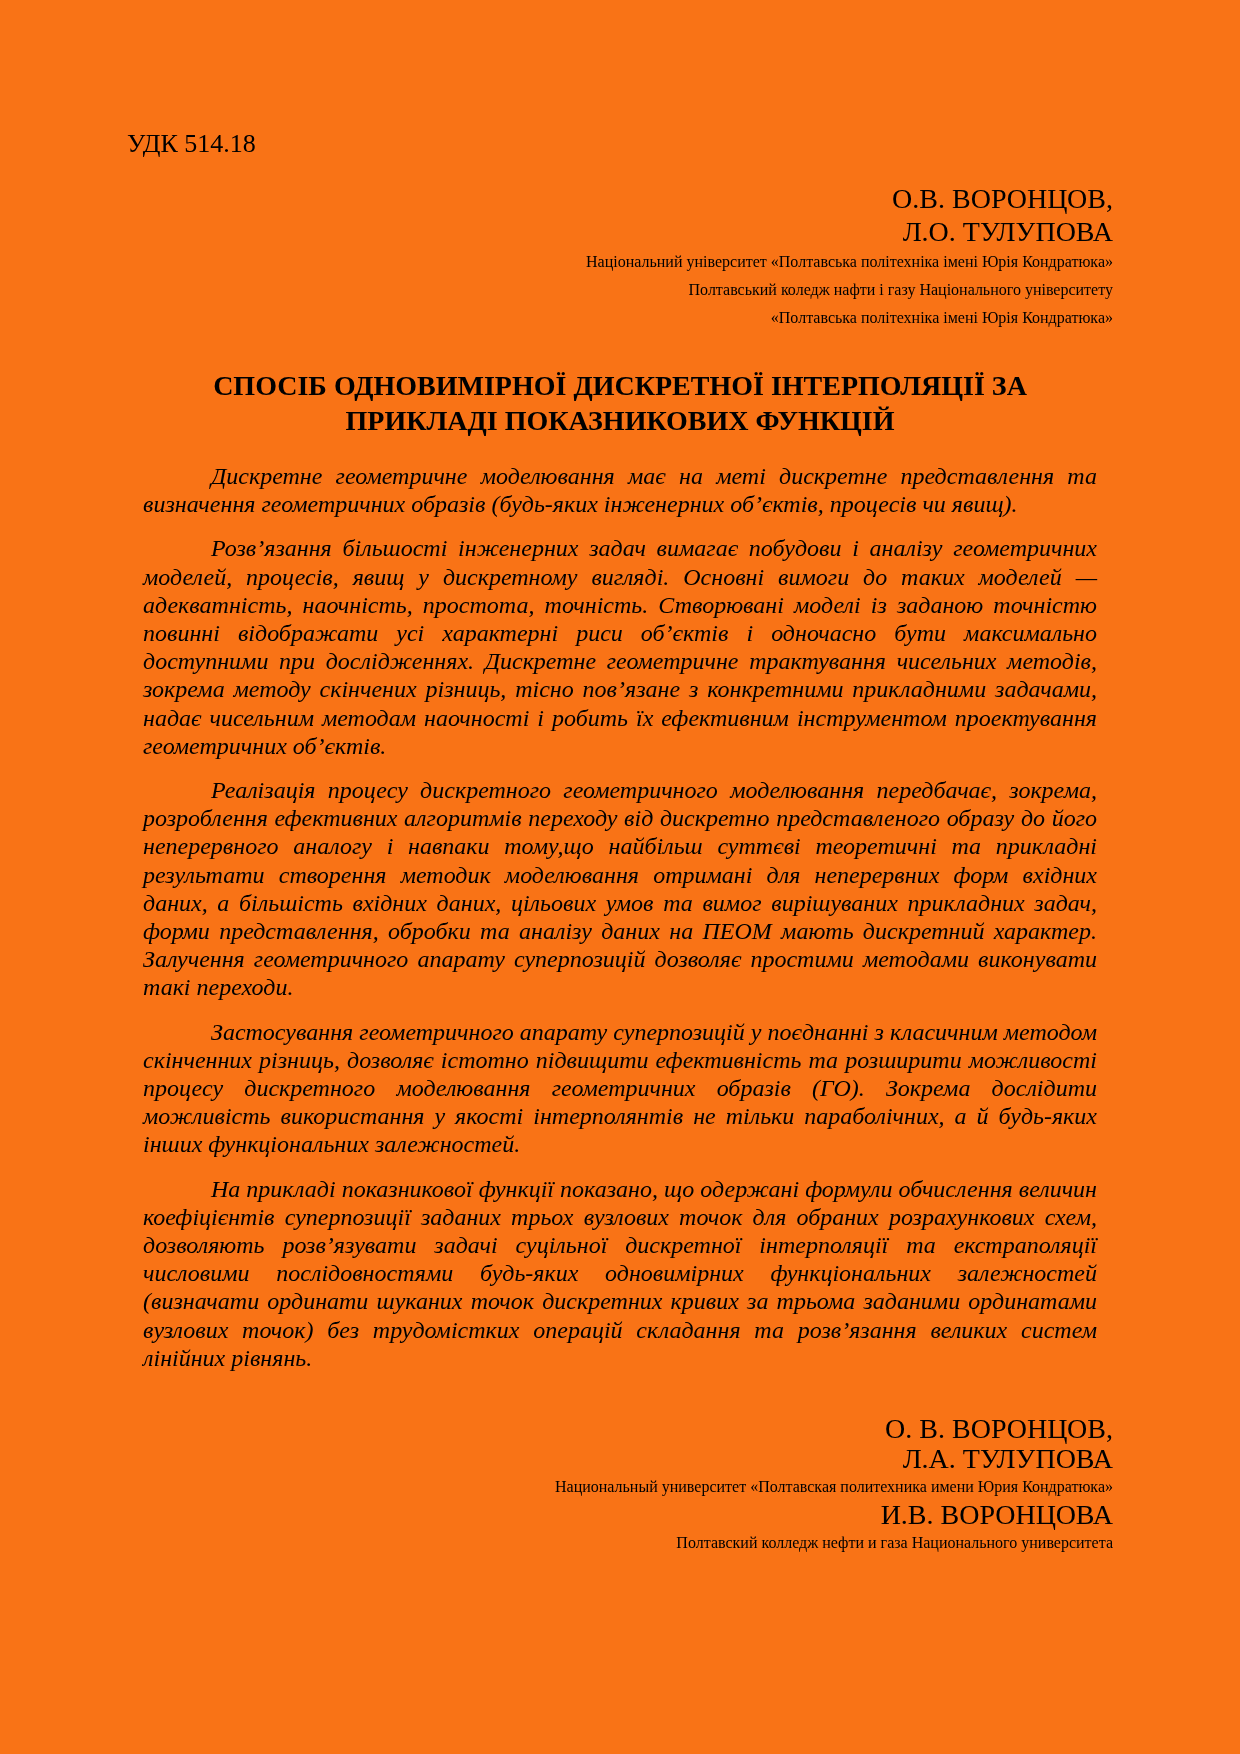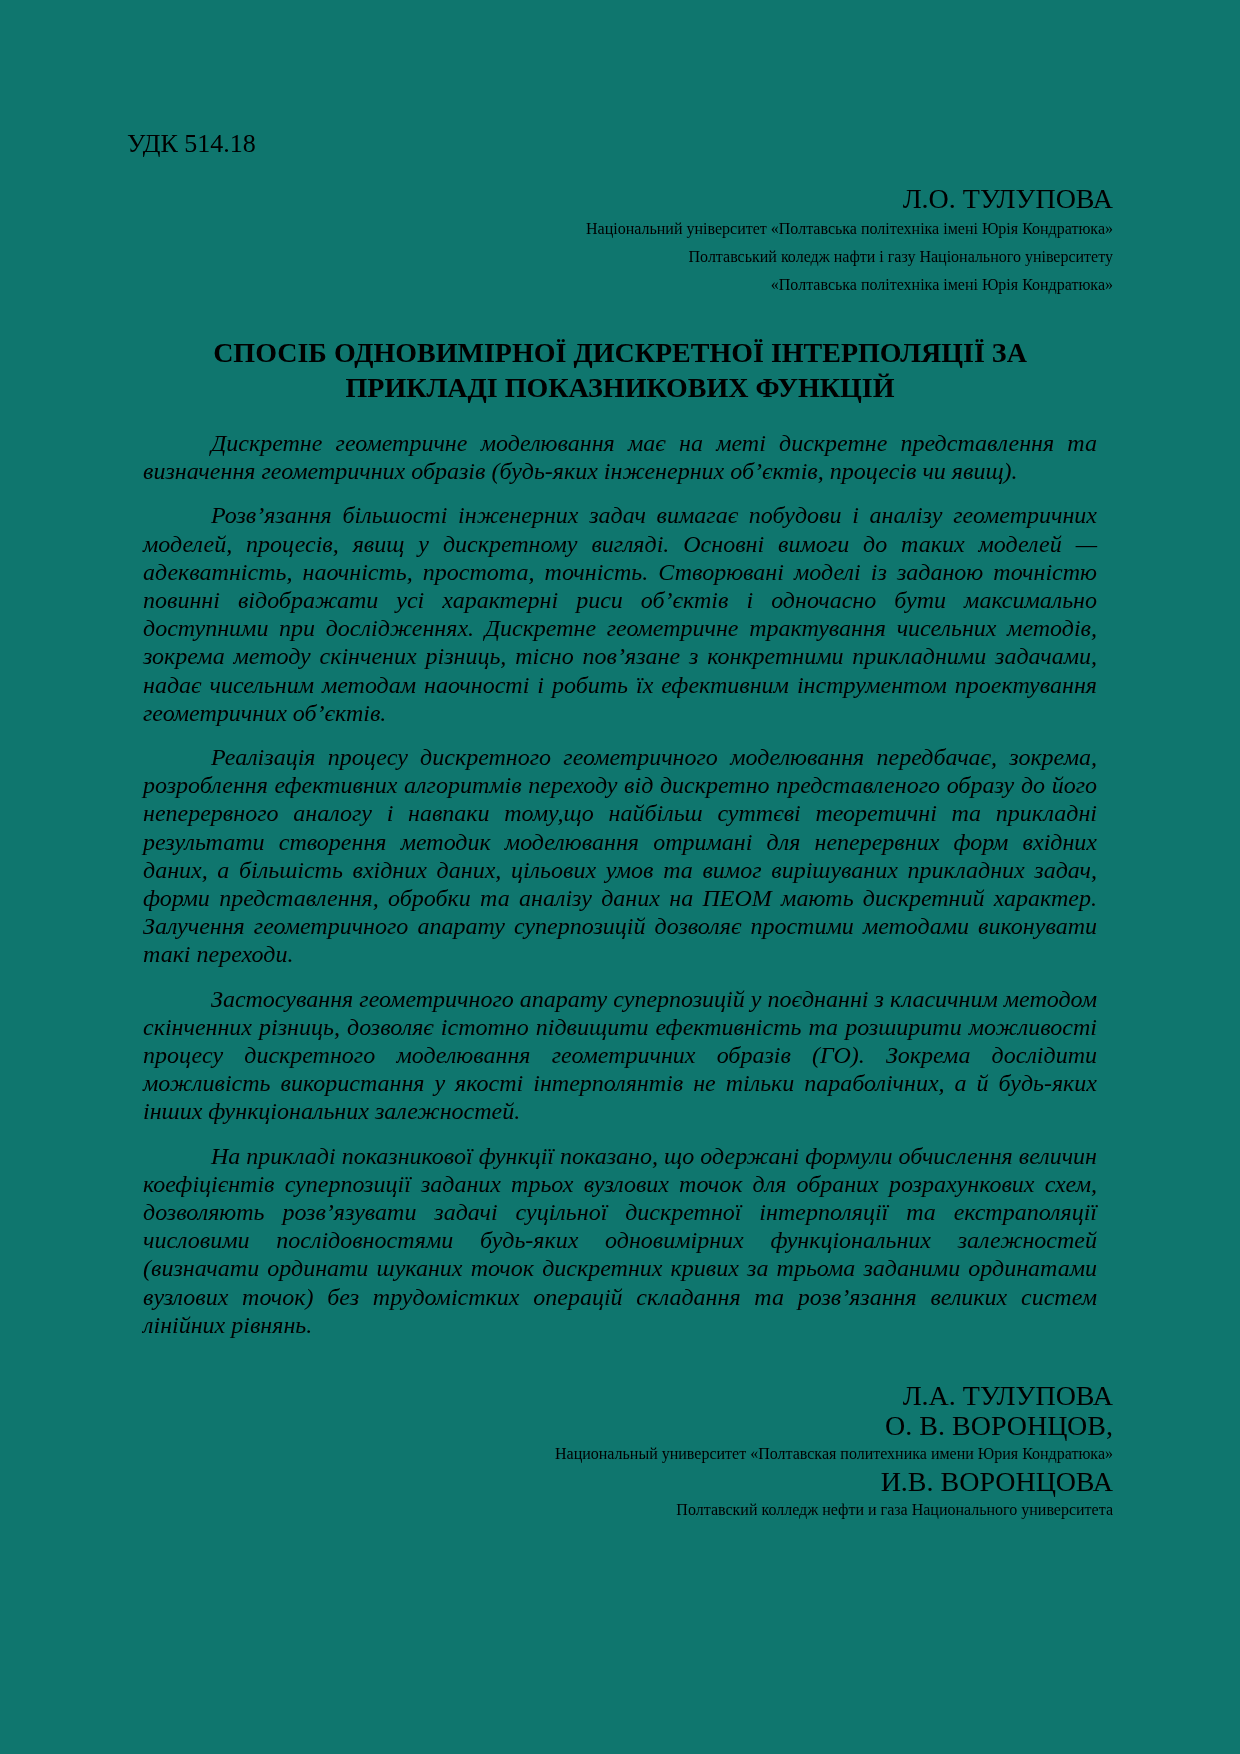--- a/index.html
+++ b/index.html
@@ -12,7 +12,7 @@
     width: 1240px;
     height: 1754px;
     box-sizing: border-box;
-    background: #0f766e;
+    background: #f97316;
     color: #000000;
     padding: 130px 127px 0 127px;
     font-family: "Liberation Serif", serif;

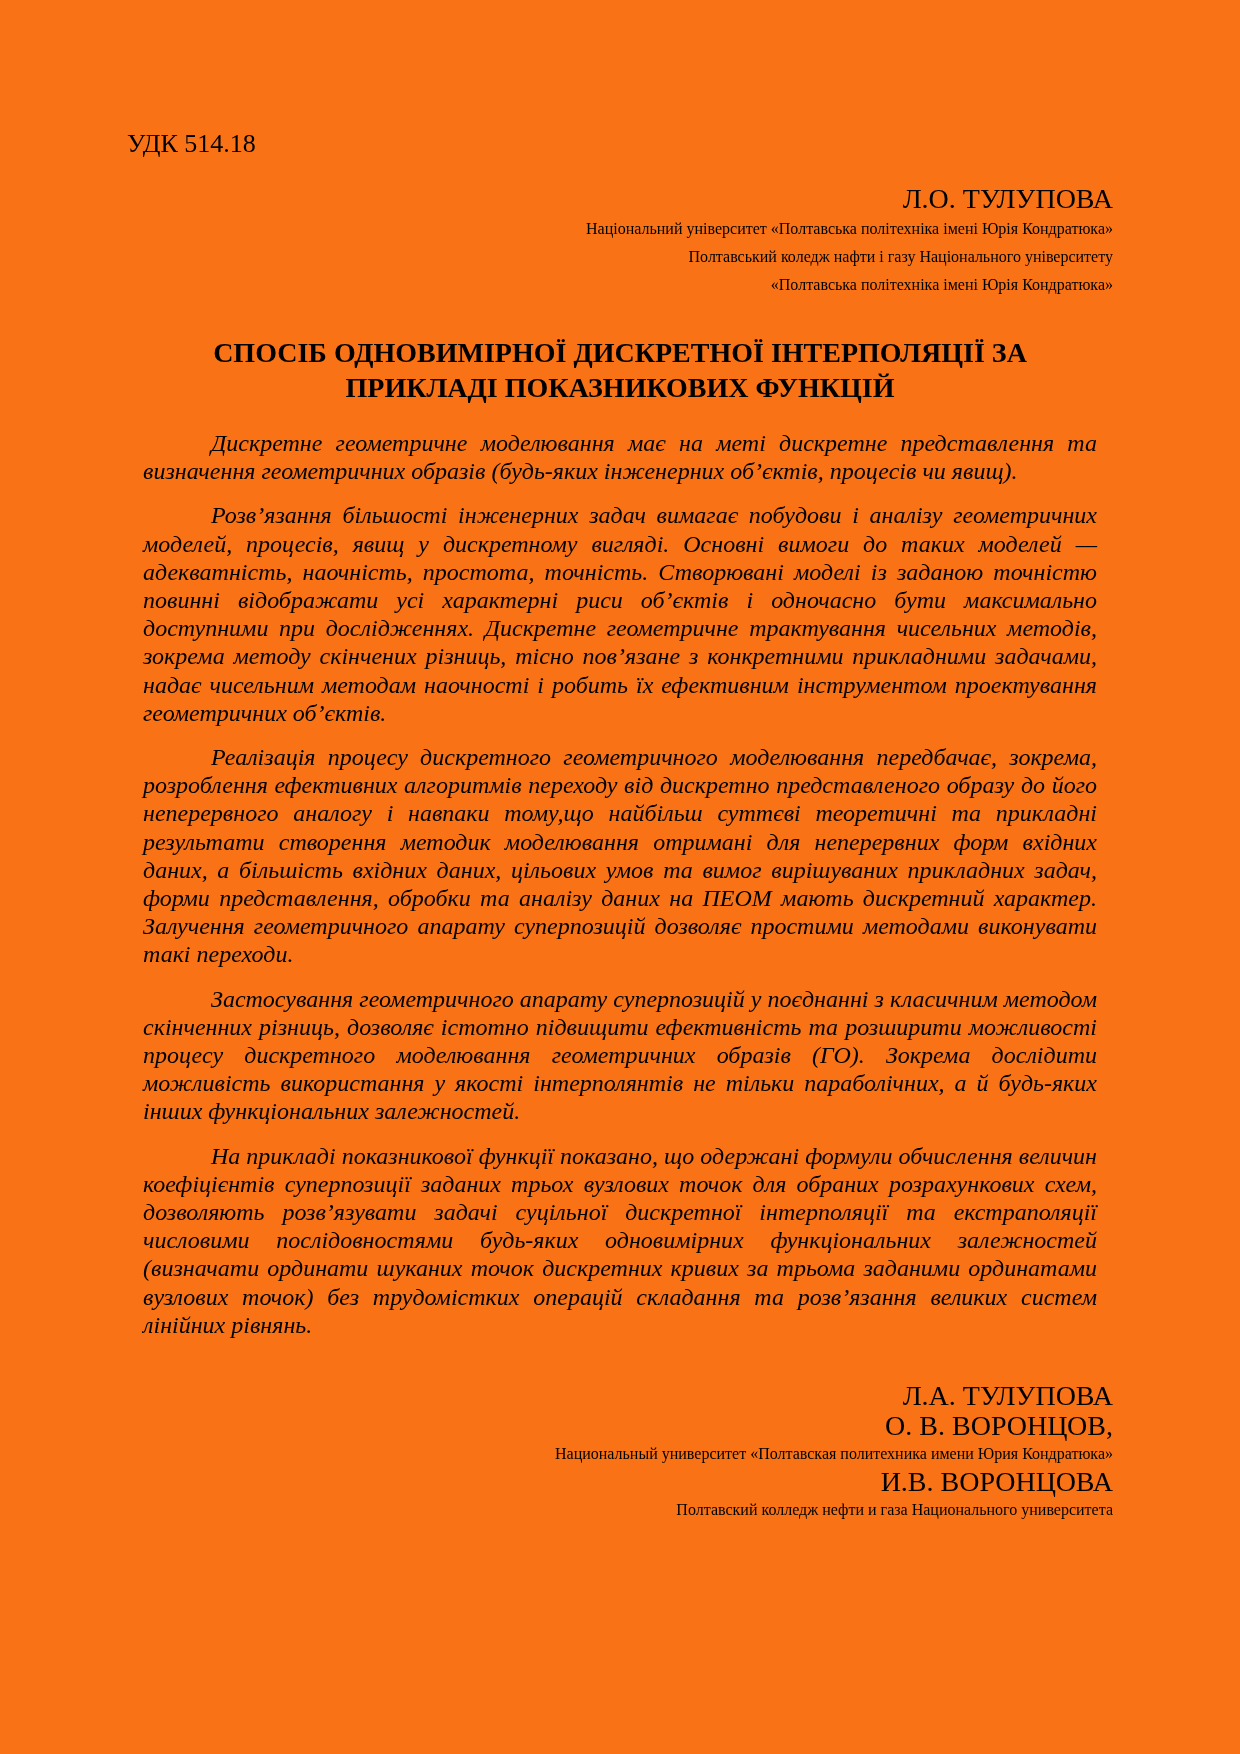--- a/index.html
+++ b/index.html
@@ -70,6 +70,7 @@
   <div class="udc">УДК 514.18</div>
 
   <div class="head-block">
+    <div class="name-line">О.В. ВОРОНЦОВ,</div>
     <div class="name-line">Л.О. ТУЛУПОВА</div>
     <div class="affil-line">Національний університет «Полтавська політехніка імені Юрія Кондратюка»</div>
     <div class="affil-line">Полтавський коледж нафти і газу Національного університету</div>

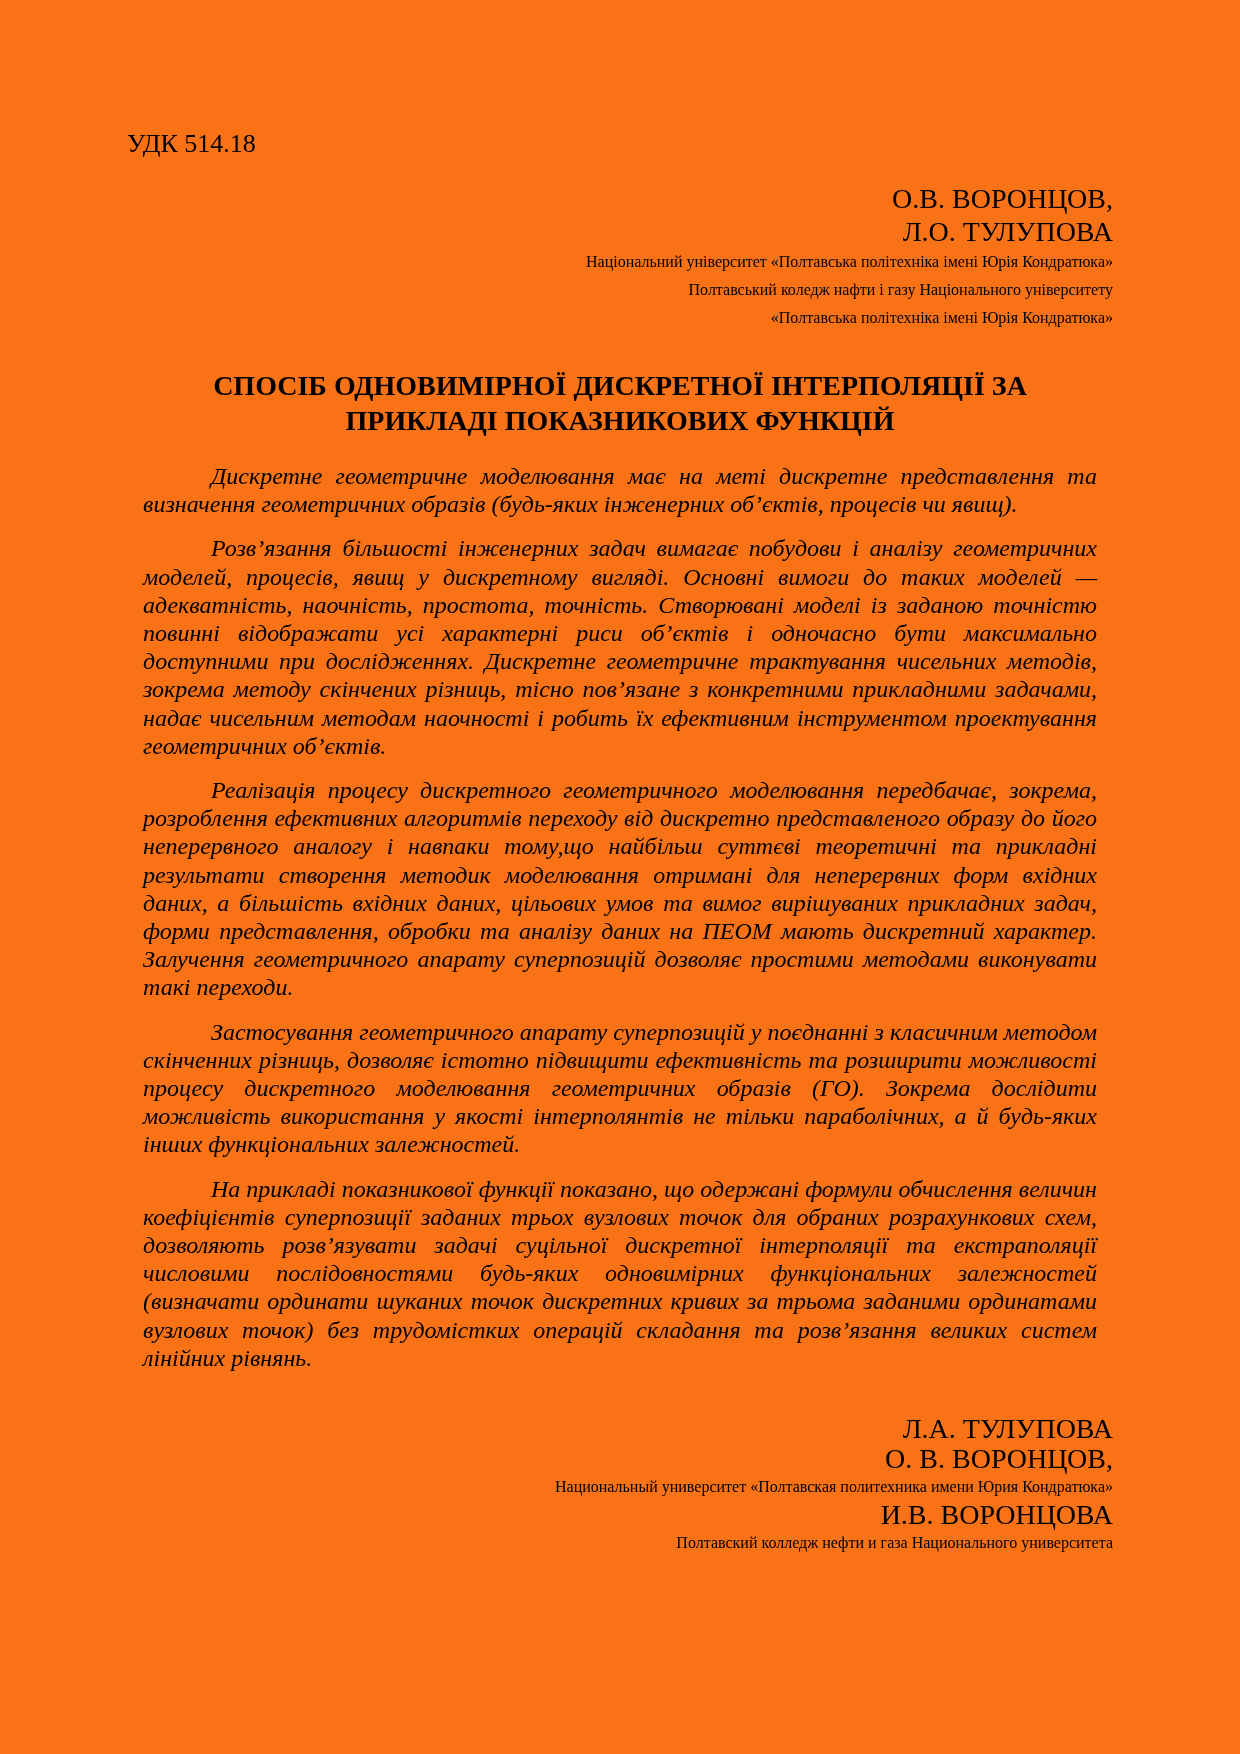--- a/index.html
+++ b/index.html
@@ -91,8 +91,8 @@
   </div>
 
   <div class="foot-block">
+    <div class="name-line">О. В. ВОРОНЦОВ,</div>
     <div class="name-line">Л.А. ТУЛУПОВА</div>
-    <div class="name-line">О. В. ВОРОНЦОВ,</div>
     <div class="affil-line">Национальный университет «Полтавская политехника имени Юрия Кондратюка»</div>
     <div class="name-line">И.В. ВОРОНЦОВА</div>
     <div class="affil-line">Полтавский колледж нефти и газа Национального университета</div>

